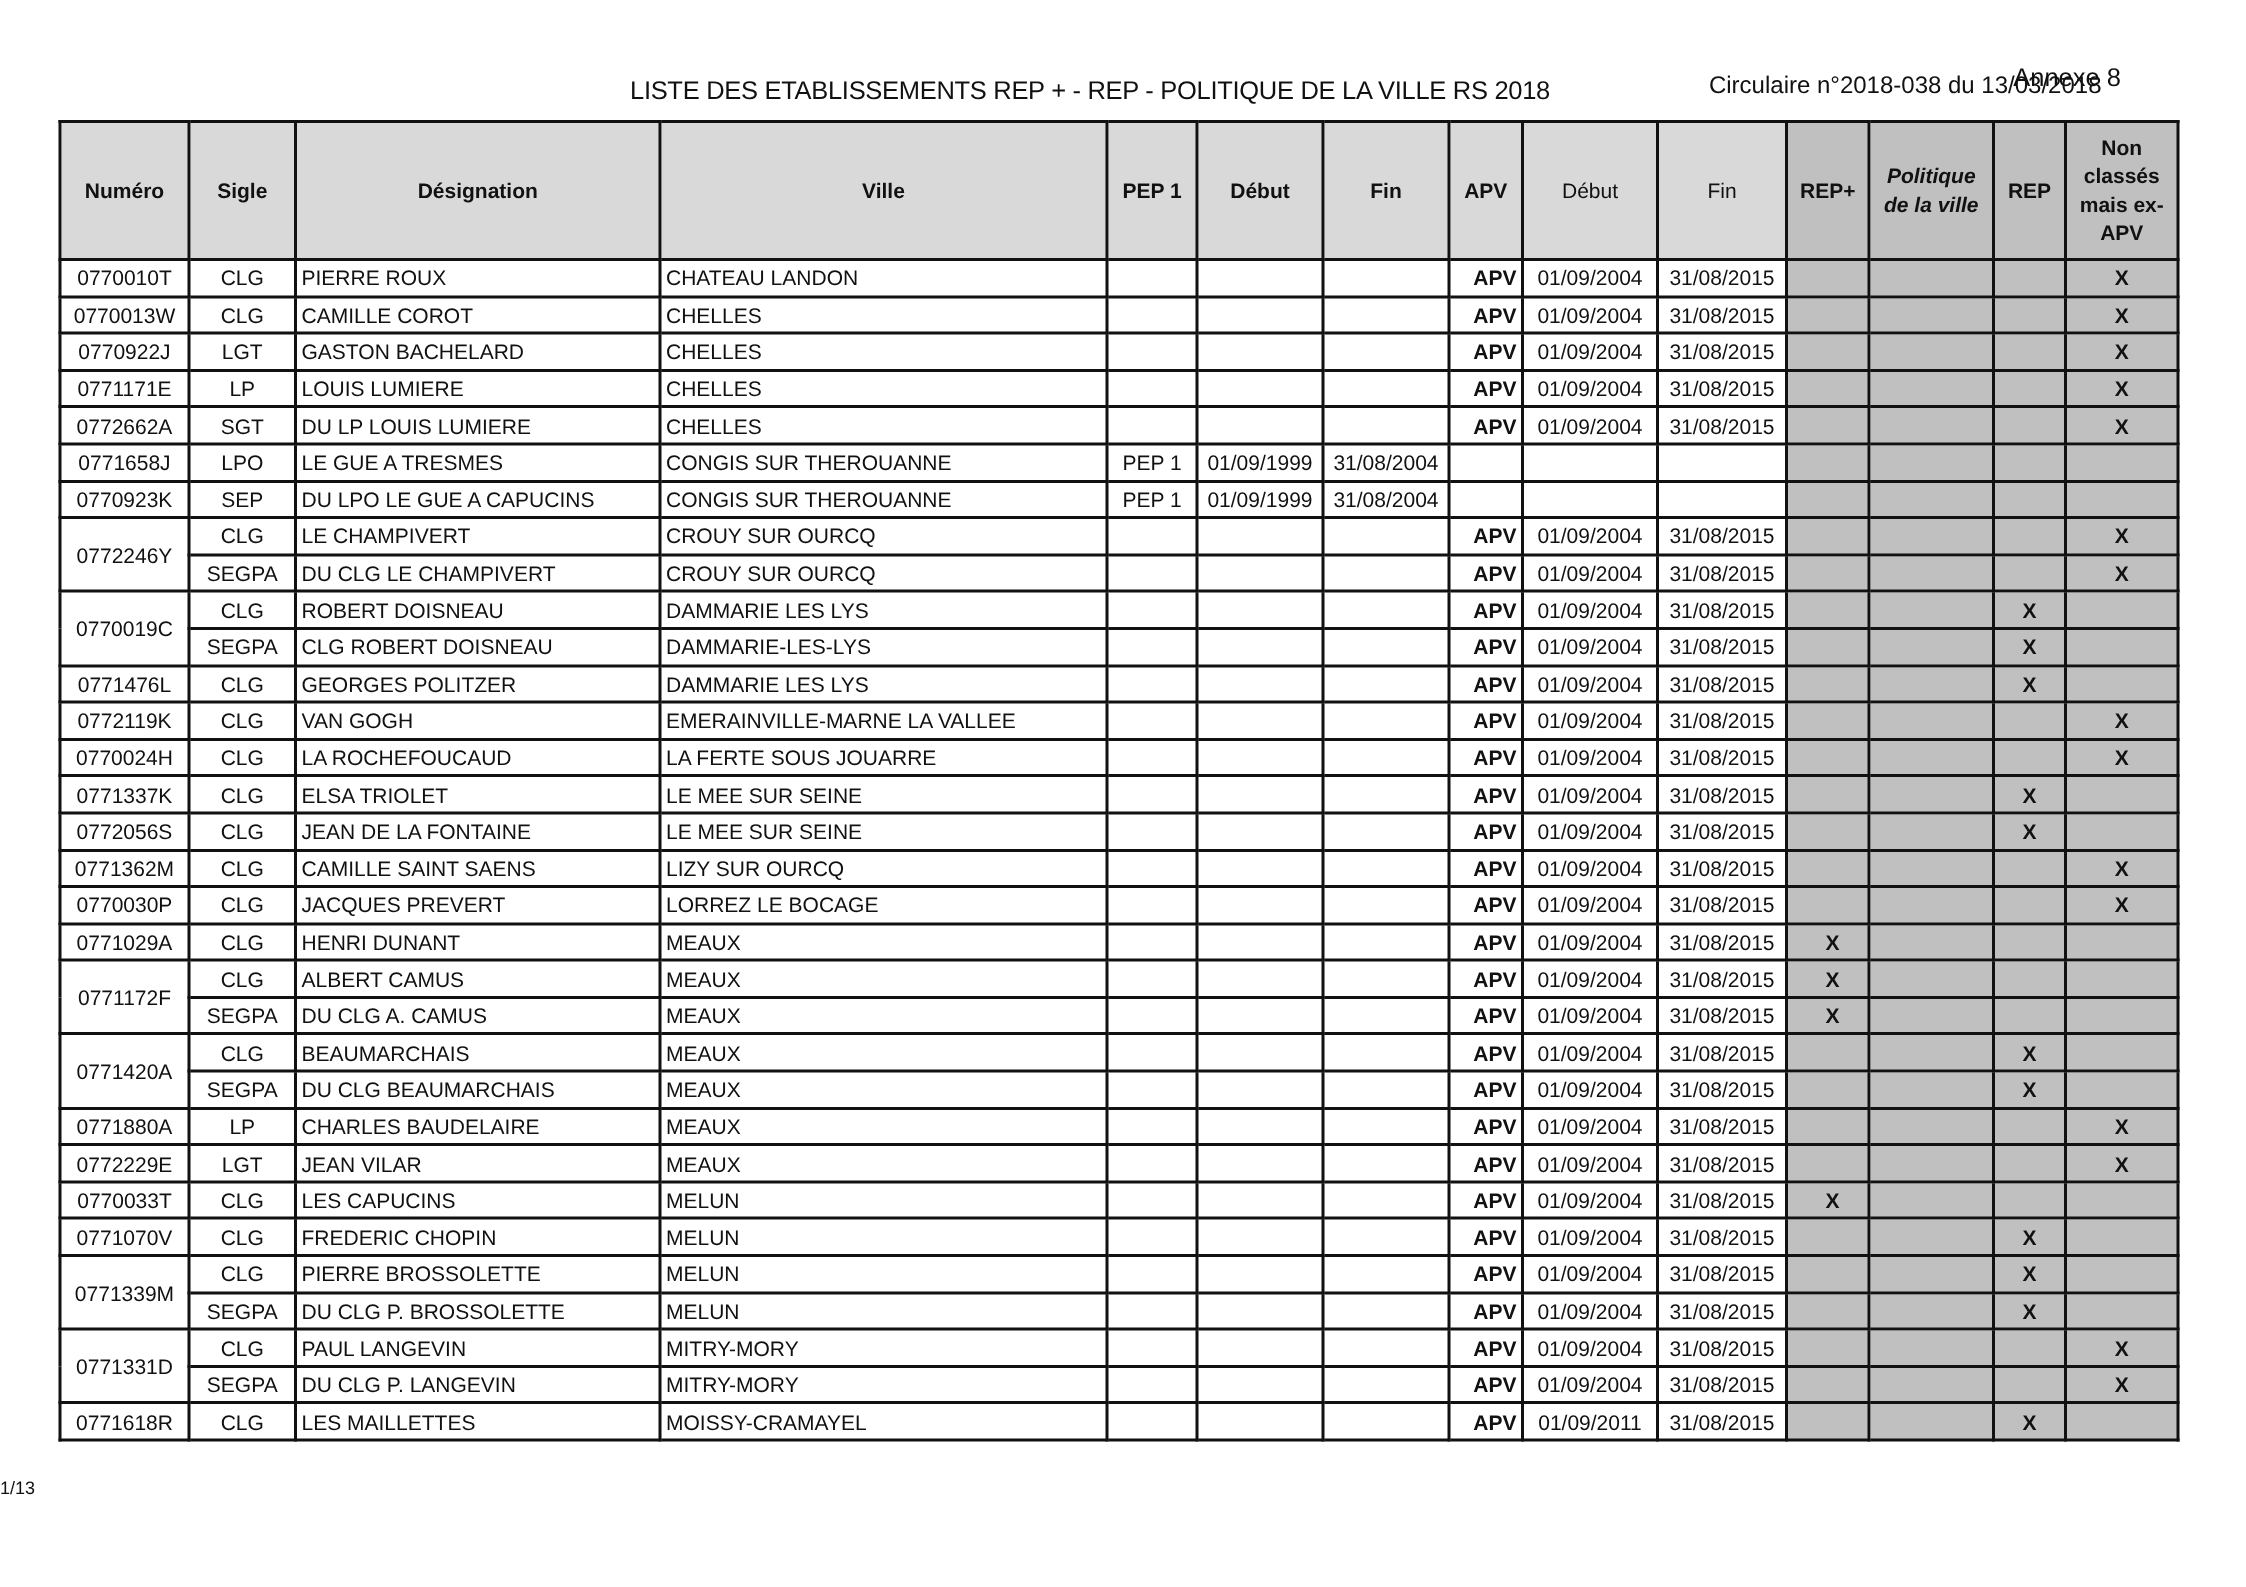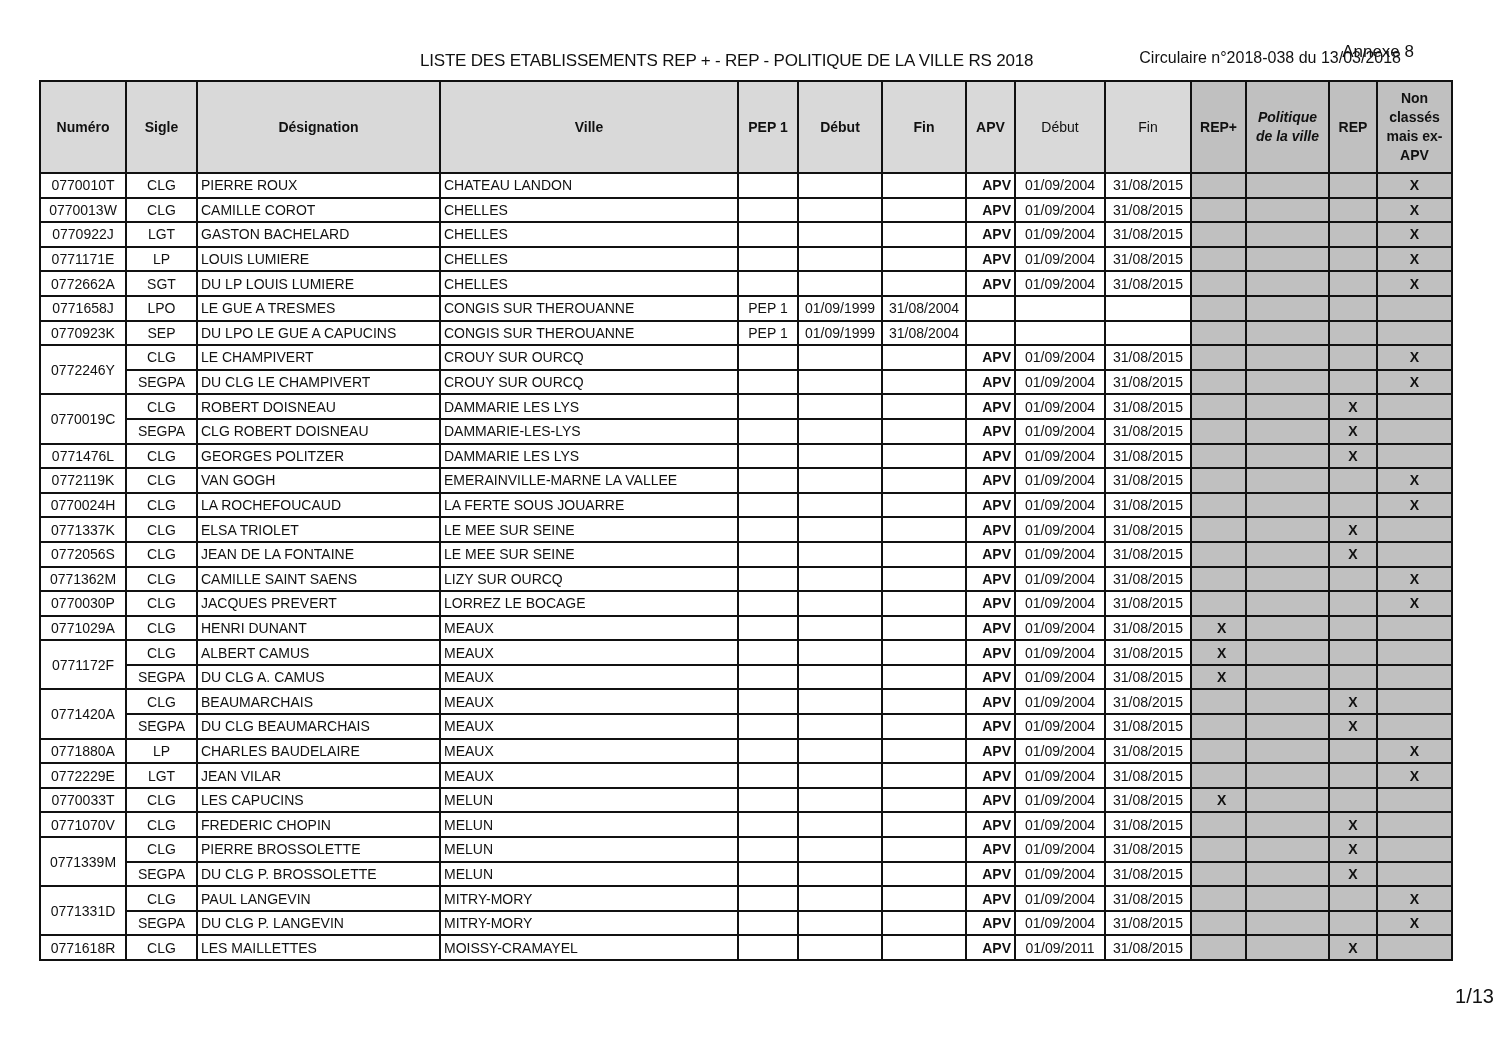--- a/index.html
+++ b/index.html
@@ -17,7 +17,7 @@
   td.b { font-weight: bold; text-align: right; padding-right: 10px; }
   td.x { font-weight: bold; text-align: center; }
   td.x.left { text-align: left; padding-left: 25px; }
-  .page { position: absolute; left: 0; width: 1494px; top: 985px; text-align: right; font-size: 20px; }
+  .page { position: absolute; left: 0; width: 1494px; top: 985px; text-align: left; font-size: 12px; }
 </style>
 </head>
 <body>

